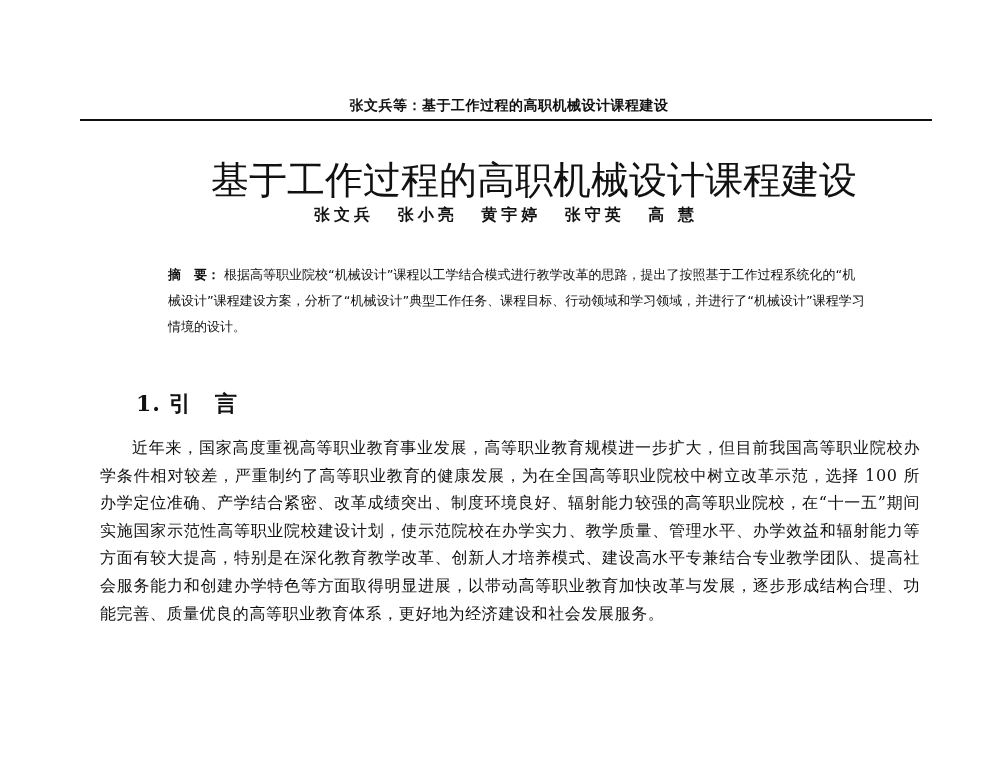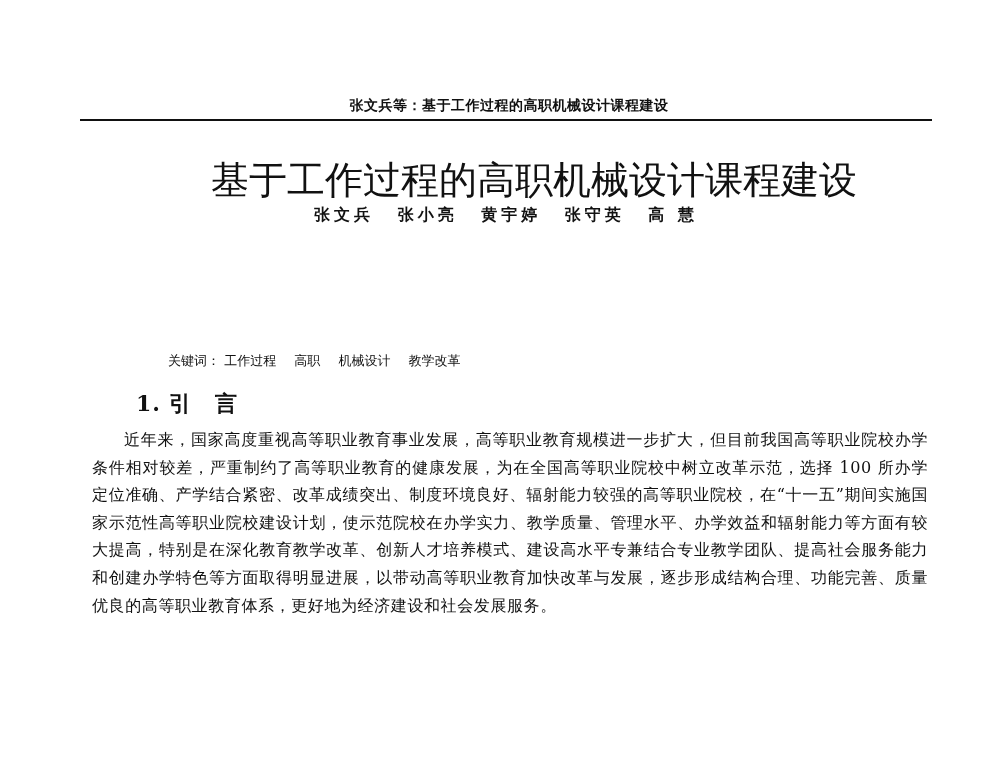--- a/index.html
+++ b/index.html
@@ -143,6 +143,9 @@
   </div>
 
 
+  <div class="abstract">
+    <span class="label">摘　要：</span><span>根据高等职业院校“机械设计”课程以工学结合模式进行教学改革的思路，提出了按照基于工作过程系统化的“机械设计”课程建设方案，分析了“机械设计”典型工作任务、课程目标、行动领域和学习领域，并进行了“机械设计”课程学习情境的设计。</span>
+  </div>
 
   <div class="keywords">
     <span>关键词：</span>

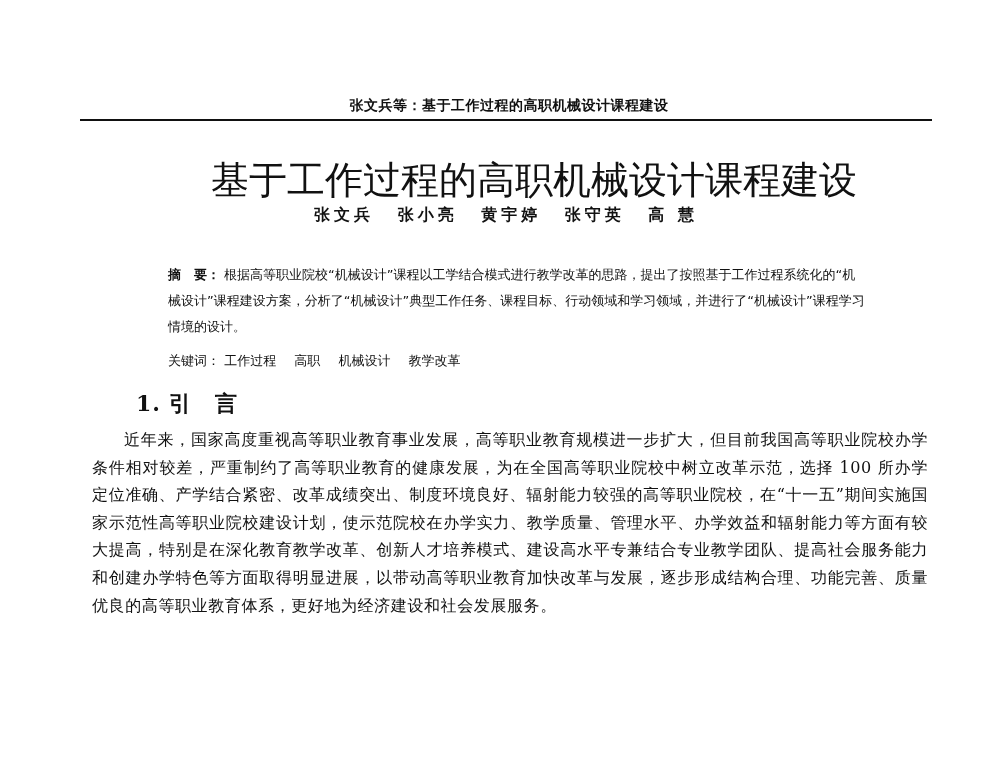--- a/index.html
+++ b/index.html
@@ -147,13 +147,6 @@
     <span class="label">摘　要：</span><span>根据高等职业院校“机械设计”课程以工学结合模式进行教学改革的思路，提出了按照基于工作过程系统化的“机械设计”课程建设方案，分析了“机械设计”典型工作任务、课程目标、行动领域和学习领域，并进行了“机械设计”课程学习情境的设计。</span>
   </div>
 
-  <div class="keywords">
-    <span>关键词：</span>
-    <span class="kw">工作过程</span>
-    <span class="kw">高职</span>
-    <span class="kw">机械设计</span>
-    <span class="kw">教学改革</span>
-  </div>
 
   <div class="section-heading">
     <span class="num">1.</span><span>引　言</span>

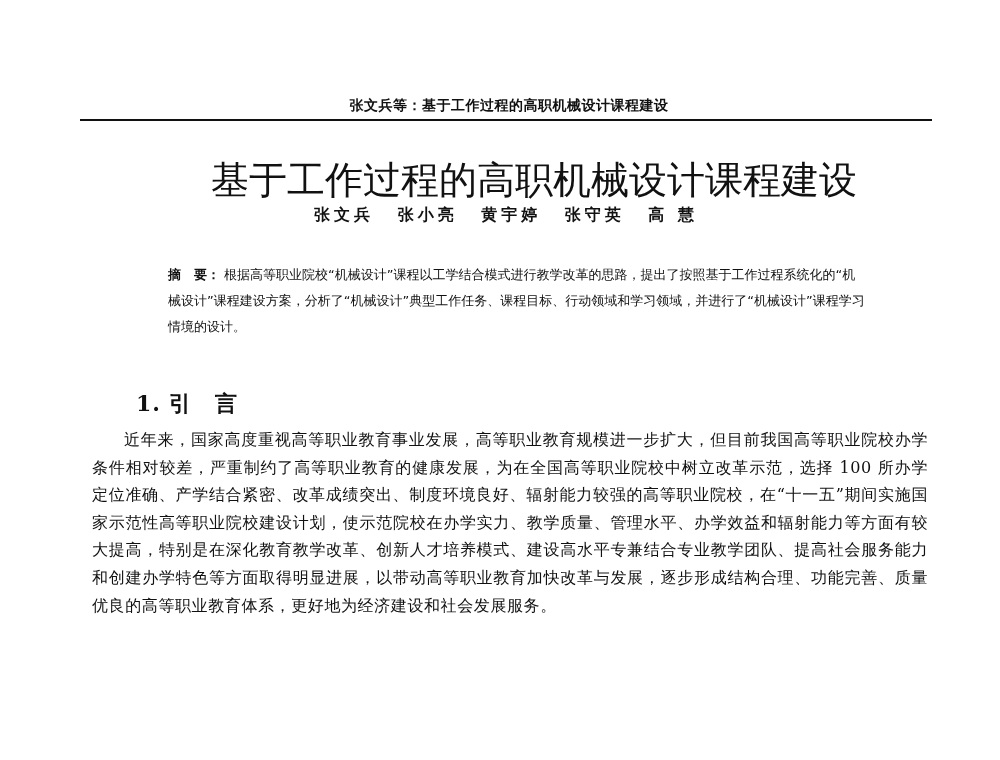--- a/index.html
+++ b/index.html
@@ -120,7 +120,7 @@
       letter-spacing: 0.6px;
     }
     .body-text p {
-      margin: 0;
+      margin: 8px;
       text-indent: 2em;
     }
   </style>

